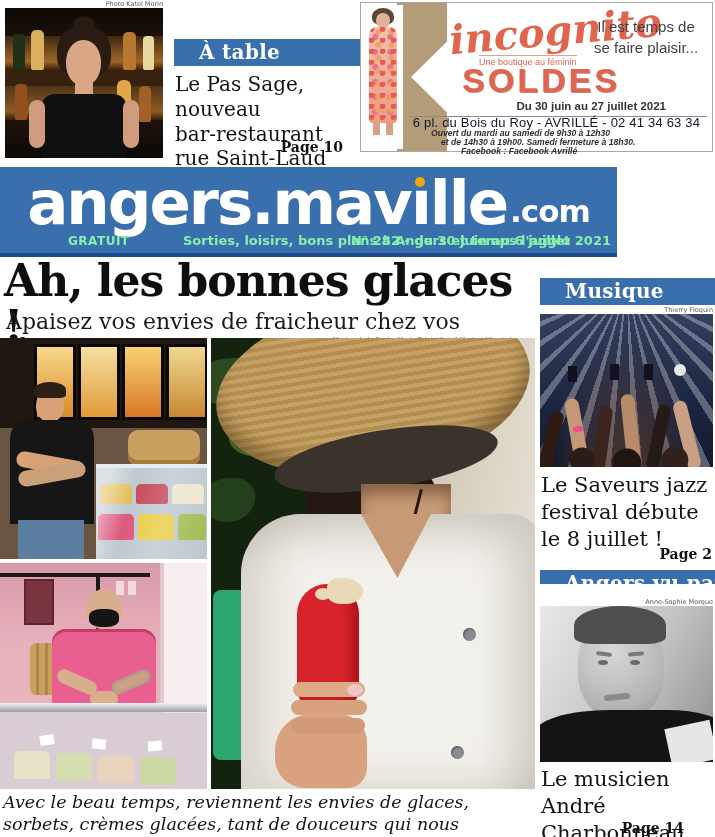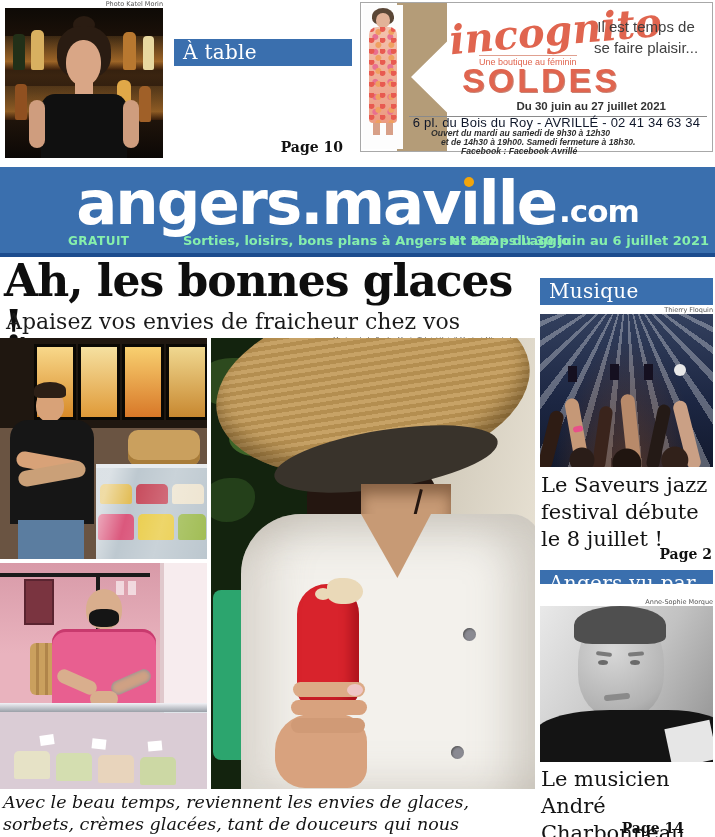--- a/index.html
+++ b/index.html
@@ -8,8 +8,8 @@
   .abs{position:absolute;}
   .photo{position:absolute;overflow:hidden;}
   .credit{font-family:"DejaVu Sans",sans-serif;font-size:6.5px;color:#555;text-align:right;}
-  .banner{background:#3a6fae;color:#fff;font-weight:normal;font-size:20px;line-height:27px;
-          padding-left:9px;letter-spacing:.3px;}
+  .banner{background:#3a6fae;color:#fff;font-weight:bold;font-size:20px;line-height:27px;
+          padding-left:25px;letter-spacing:.3px;}
   .pageref{font-weight:bold;font-size:14px;text-align:right;color:#111;}
   .story-head{font-size:20px;line-height:1.24;color:#131313;}
   .side-head{font-size:21px;line-height:1.28;color:#131313;}

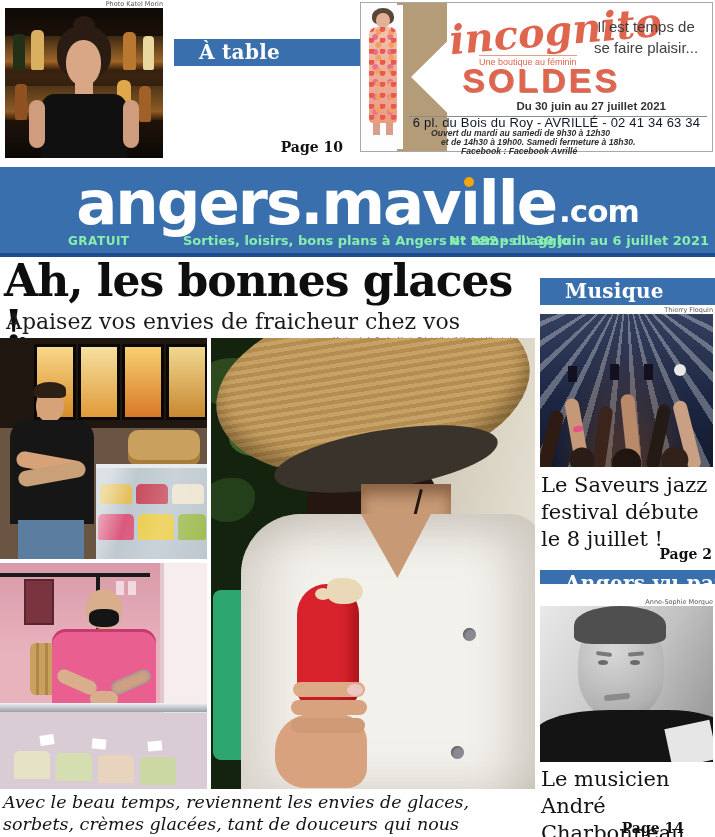--- a/index.html
+++ b/index.html
@@ -85,6 +85,11 @@
 
   <div class="abs banner" style="left:174px;top:39px;width:169px;height:27px;">
     <span>À table</span>
+  </div>
+  <div class="abs story-head" style="left:175px;top:72px;width:200px;">
+    <span style="display:block">Le Pas Sage, nouveau</span>
+    <span style="display:block">bar-restaurant</span>
+    <span style="display:block">rue Saint-Laud</span>
   </div>
   <div class="abs pageref" style="left:175px;top:139px;width:168px;">Page 10</div>
 

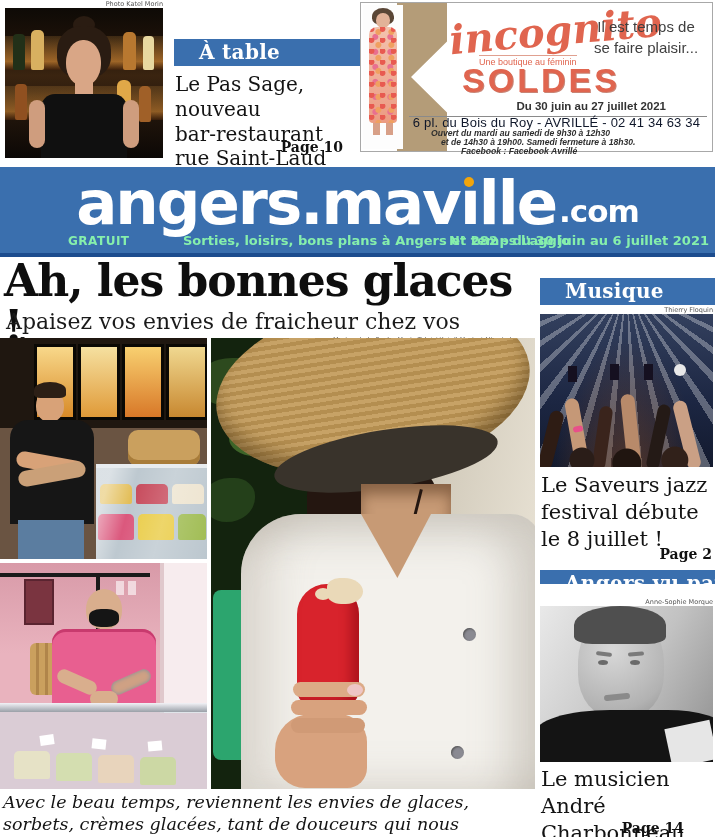--- a/index.html
+++ b/index.html
@@ -15,7 +15,7 @@
   .side-head{font-size:21px;line-height:1.28;color:#131313;}
 
   
-  .masthead{position:absolute;left:0;top:167px;width:715px;height:90px;background:#3a6fae;}
+  .masthead{position:absolute;left:0;top:167px;width:617px;height:90px;background:#3a6fae;}
   .masthead .strip{position:absolute;left:0;bottom:0;width:100%;height:4px;background:#1c4c8e;}
   .logo-line{position:absolute;left:0;top:0;width:100%;text-align:center;white-space:nowrap;
              font-family:"DejaVu Sans",sans-serif;font-weight:bold;color:#fff;

